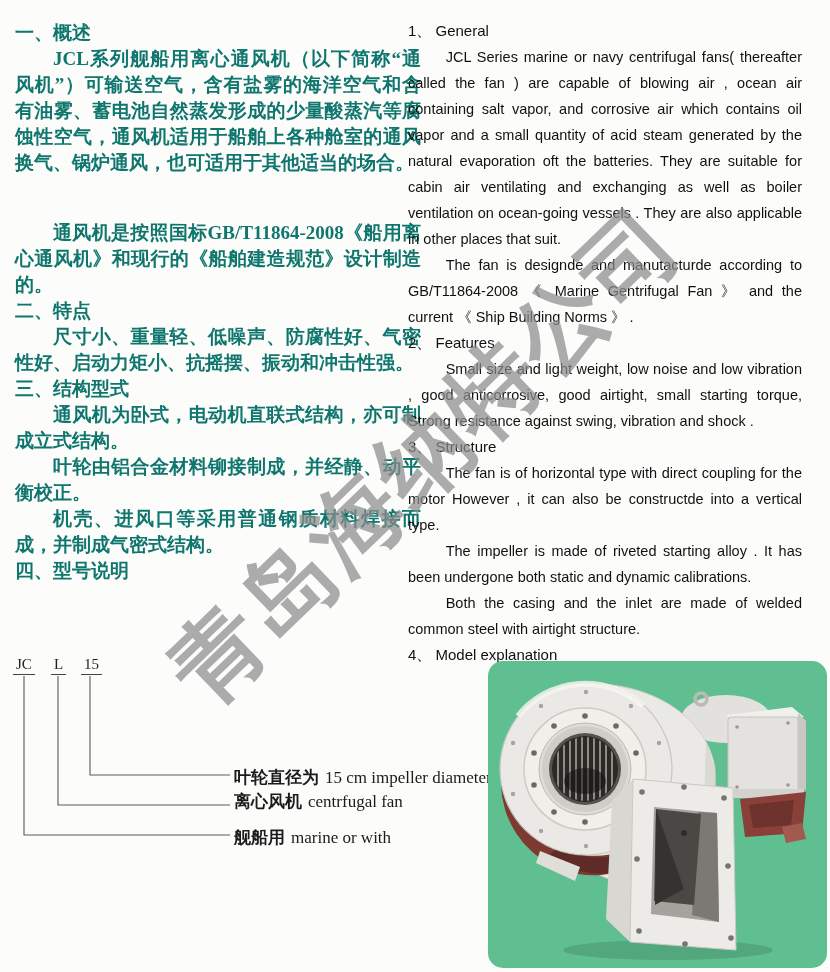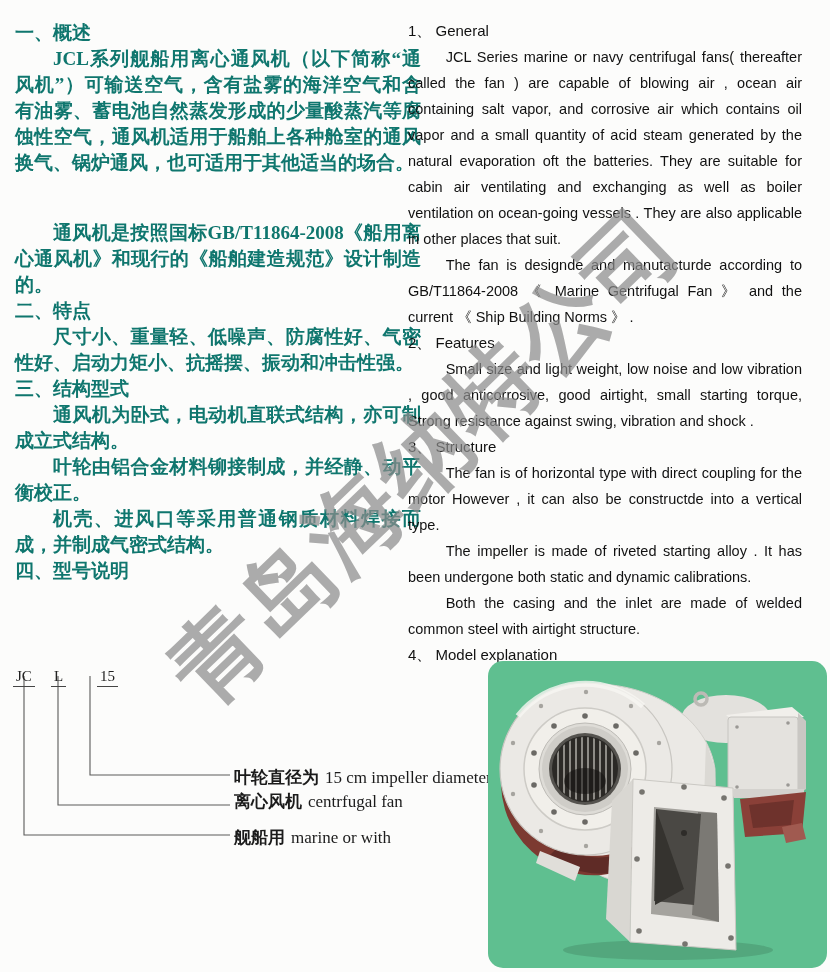--- a/index.html
+++ b/index.html
@@ -48,7 +48,7 @@
   .diagram{ position:absolute; left:0; top:648px; width:488px; height:240px; z-index:1; }
   .diagram svg{ position:absolute; left:0; top:0; }
   .code{
-    position:absolute; top:20px;
+    position:absolute; top:8px;
     font-family:"Liberation Serif", serif; font-size:15px; color:#222;
     border-bottom:1px solid #444; padding:0 3px 1px 3px;
   }

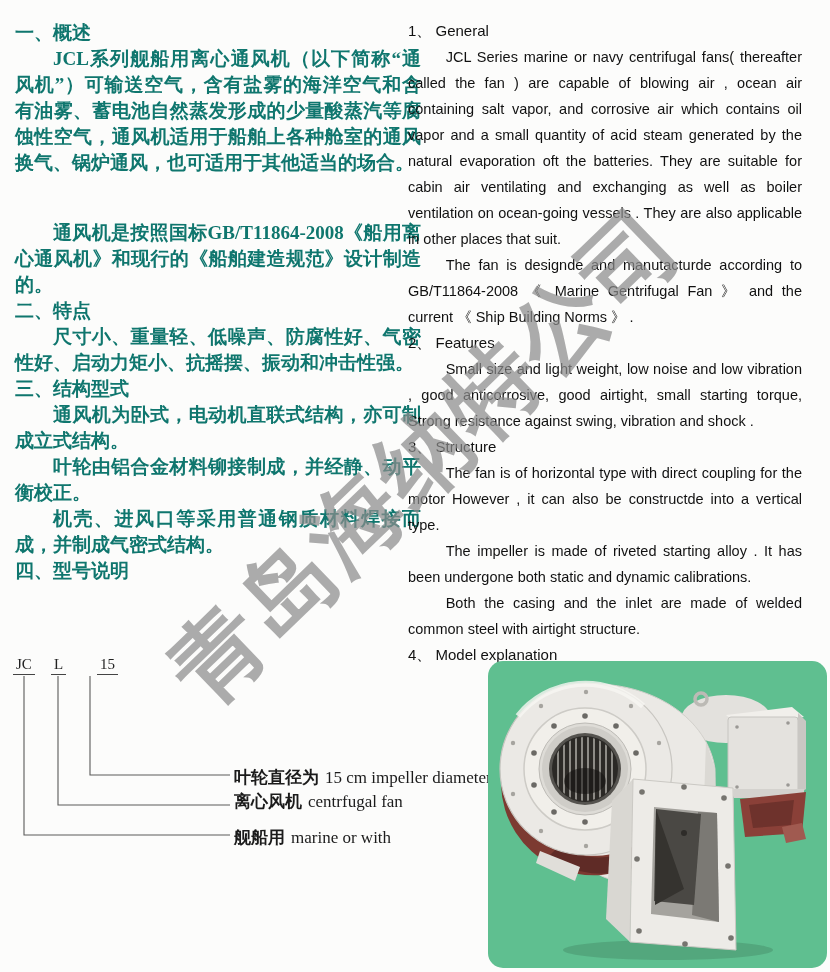--- a/index.html
+++ b/index.html
@@ -54,7 +54,7 @@
   }
   .code.c-jc{ left:13px; }
   .code.c-l{ left:51px; }
-  .code.c-15{ left:81px;margin-left:16px; }
+  .code.c-15{ left:81px; }
   .dlabel{
     position:absolute; left:234px; white-space:nowrap;
     font-family:"Liberation Serif", serif; font-size:17px; color:#1b1b1b;

